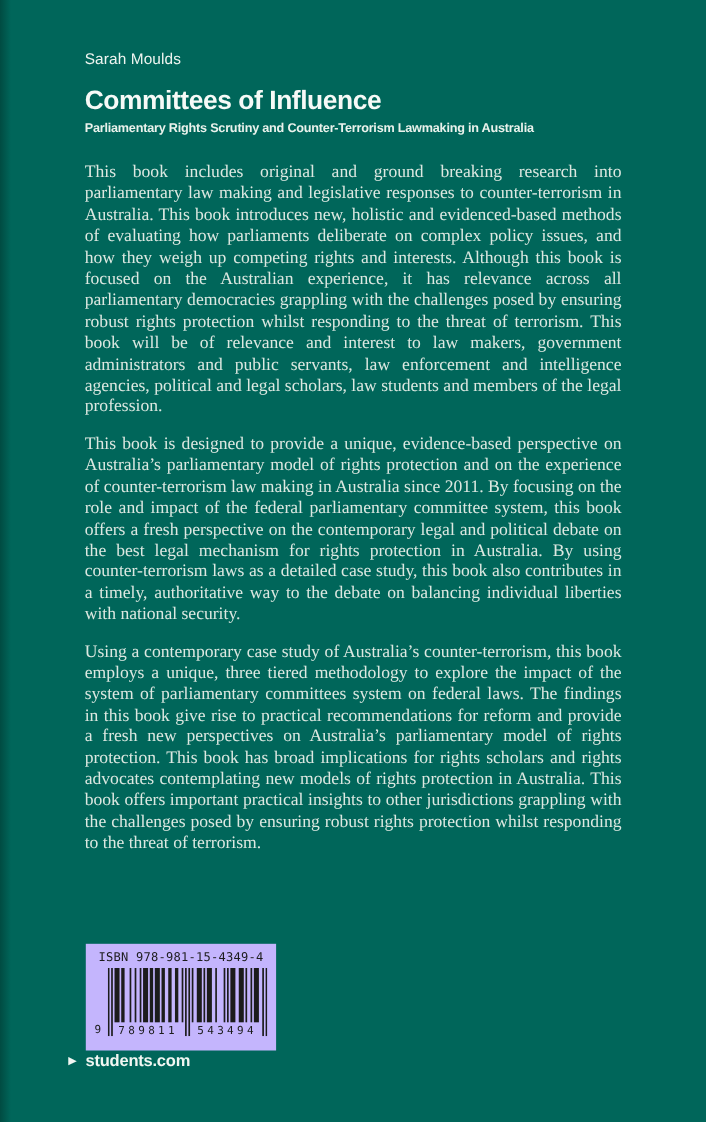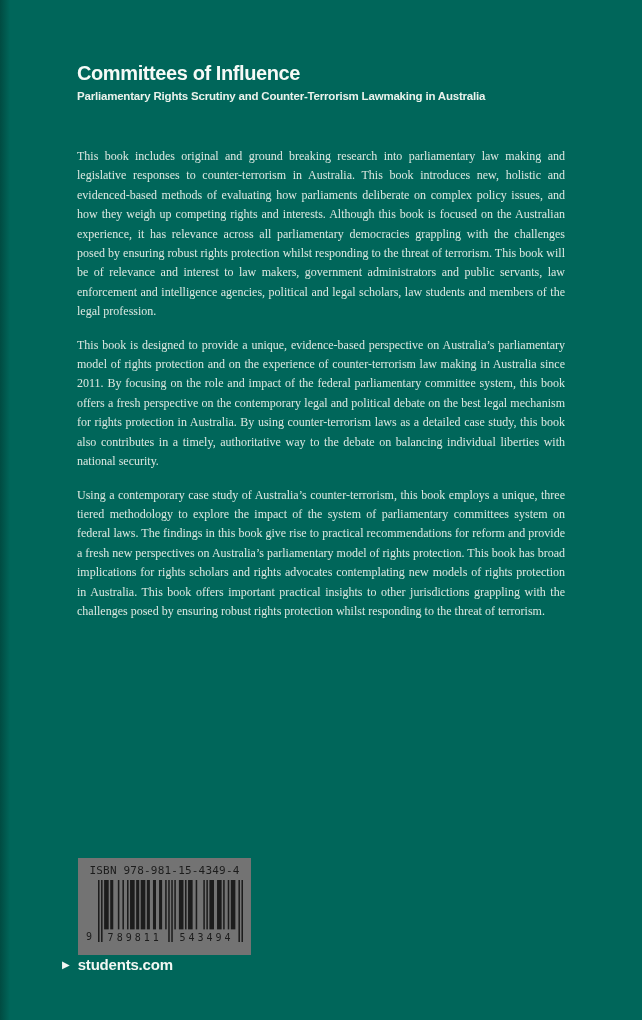--- a/index.html
+++ b/index.html
@@ -157,6 +157,7 @@
 <div class="cover">
 
   <div class="header">
+    <p class="author">Sarah Moulds</p>
     <p class="title">Committees of Influence</p>
     <p class="subtitle">Parliamentary Rights Scrutiny and Counter-Terrorism Lawmaking in Australia</p>
   </div>

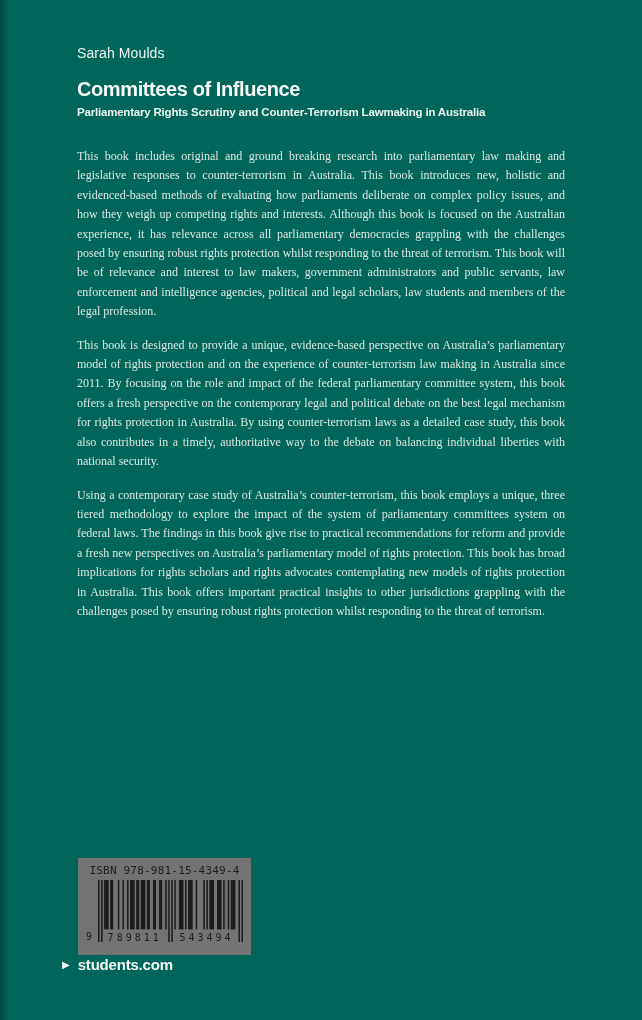--- a/index.html
+++ b/index.html
@@ -40,7 +40,7 @@
     color: #eef5f0;
   }
   .title {
-    font-size: 20px;
+    font-size: 24px;
     font-weight: 700;
     letter-spacing: -0.4px;
     margin: 17px 0 5px 0;

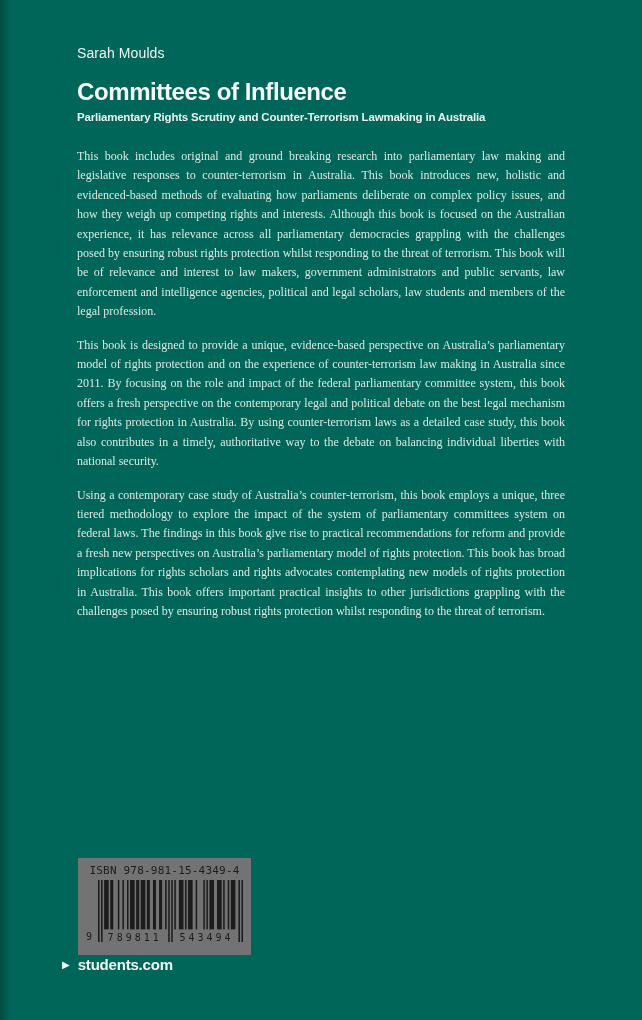--- a/index.html
+++ b/index.html
@@ -61,7 +61,7 @@
     width: 488px;
     color: #dce8e1;
     font-family: "Liberation Serif", serif;
-    font-size: 12px;
+    font-size: 16px;
     line-height: 19.4px;
     text-align: justify;
   }

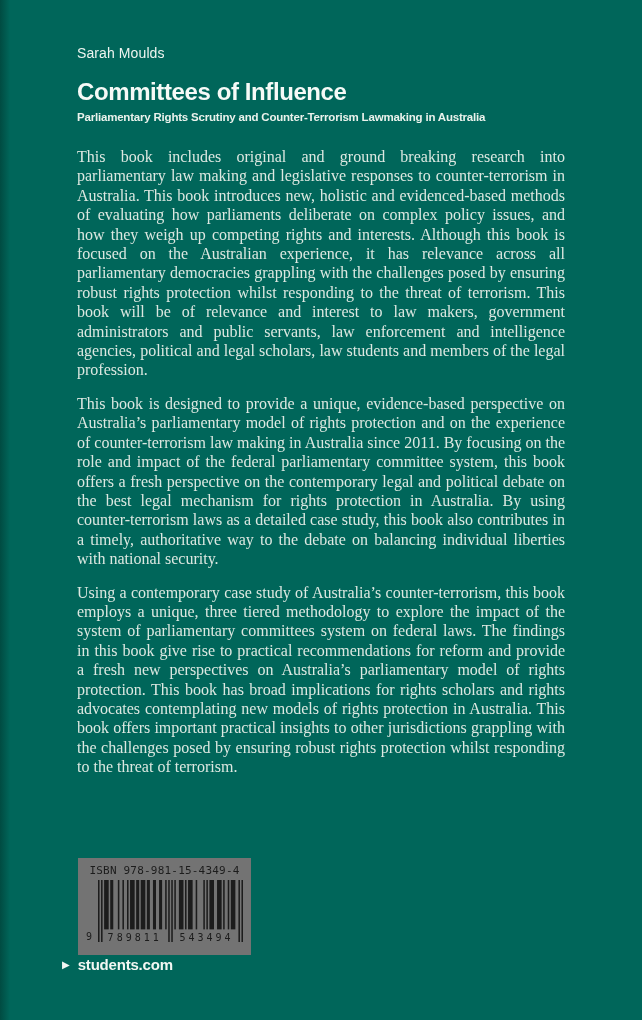--- a/index.html
+++ b/index.html
@@ -75,7 +75,7 @@
     top: 858px;
     width: 173px;
     height: 97px;
-    background: #737373;
+    background: #c4b5fd;
     box-sizing: border-box;
     padding: 5px 8px 0 8px;
   }

